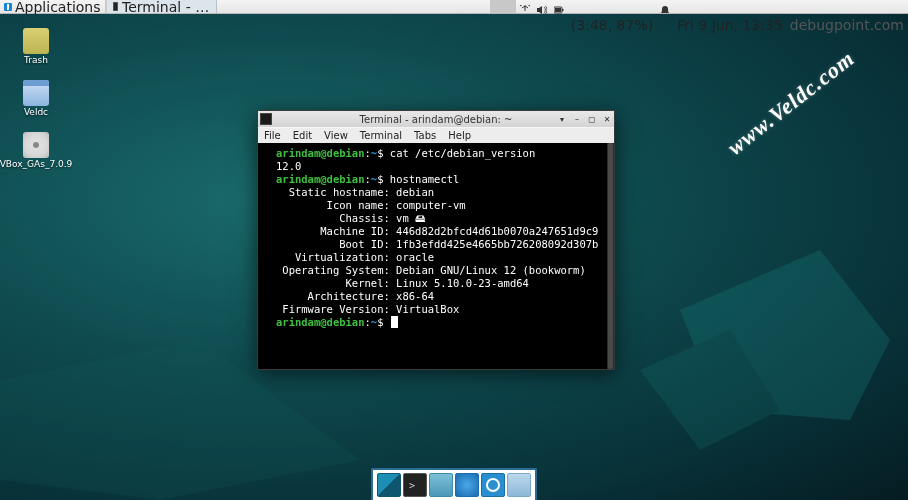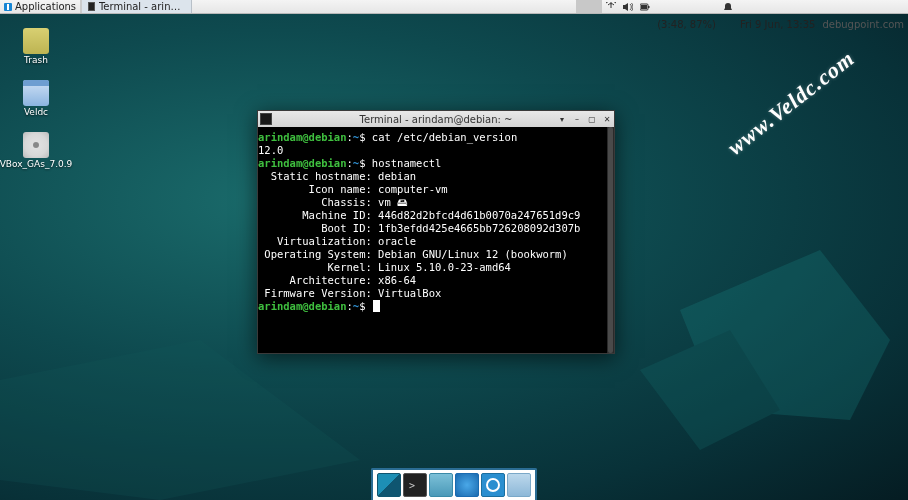--- a/index.html
+++ b/index.html
@@ -13,7 +13,7 @@
     position: absolute; top: 0; left: 0; right: 0; height: 14px;
     background: linear-gradient(#f4f4f4, #e6e6e6);
     border-bottom: 1px solid #b8b8b8;
-    display: flex; align-items: center; font-size: 10px; color: #222;
+    display: flex; align-items: center; font-size: 14px; color: #222;
   }
   .panel .apps { display: flex; align-items: center; padding: 0 4px; gap: 3px; border-right: 1px solid #ccc; height: 100%; cursor: pointer; }
   .panel .apps .logo { width: 8px; height: 8px; background: #1685d4; border-radius: 1px; position: relative; }

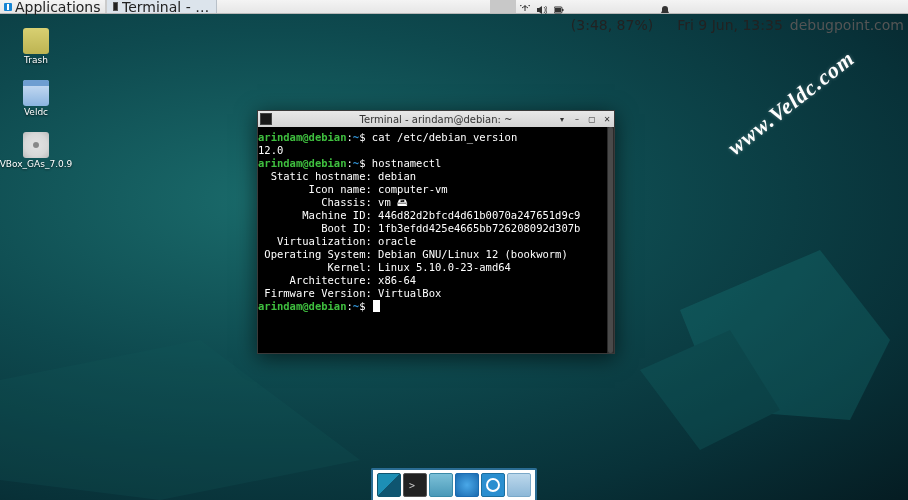--- a/index.html
+++ b/index.html
@@ -154,6 +154,14 @@
       <div class="wbtn">✕</div>
     </div>
   </div>
+  <div class="menubar">
+    <div class="mi">File</div>
+    <div class="mi">Edit</div>
+    <div class="mi">View</div>
+    <div class="mi">Terminal</div>
+    <div class="mi">Tabs</div>
+    <div class="mi">Help</div>
+  </div>
   <div class="termbody">
     <pre id="term-content"><span class="pu">arindam@debian</span>:<span class="pc">~</span>$ cat /etc/debian_version
 12.0

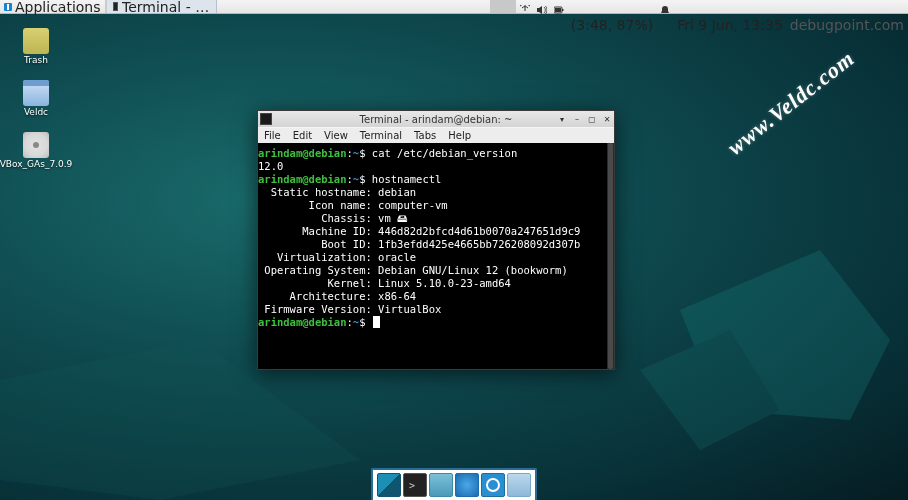--- a/index.html
+++ b/index.html
@@ -47,7 +47,7 @@
   .wbtn { width:10px; height:10px; display:flex; align-items:center; justify-content:center; font-size:8px; color:#333; cursor:pointer;}
   .menubar { height:16px; background:#ededed; display:flex; align-items:center; gap:0; font-size:10px; color:#222; border-top:1px solid #f5f5f5;}
   .menubar .mi { padding:0 6px; cursor:pointer;}
-  .termbody { background:#000; padding:4px 0; height:226px; position:relative;}
+  .termbody { background:#000; padding:4px 18px; height:226px; position:relative;}
   .termbody .scroll { position:absolute; top:0; right:0; bottom:0; width:8px; background:#2a2a2a; border-left:1px solid #000;}
   .termbody .scroll .thumb { position:absolute; left:1px; right:1px; top:0; height:100%; background:#4a4a4a; border-radius:2px;}
   .termbody pre { font-family:"DejaVu Sans Mono",monospace; font-size:10.5px; line-height:1.24; color:#fff; white-space:pre;}

